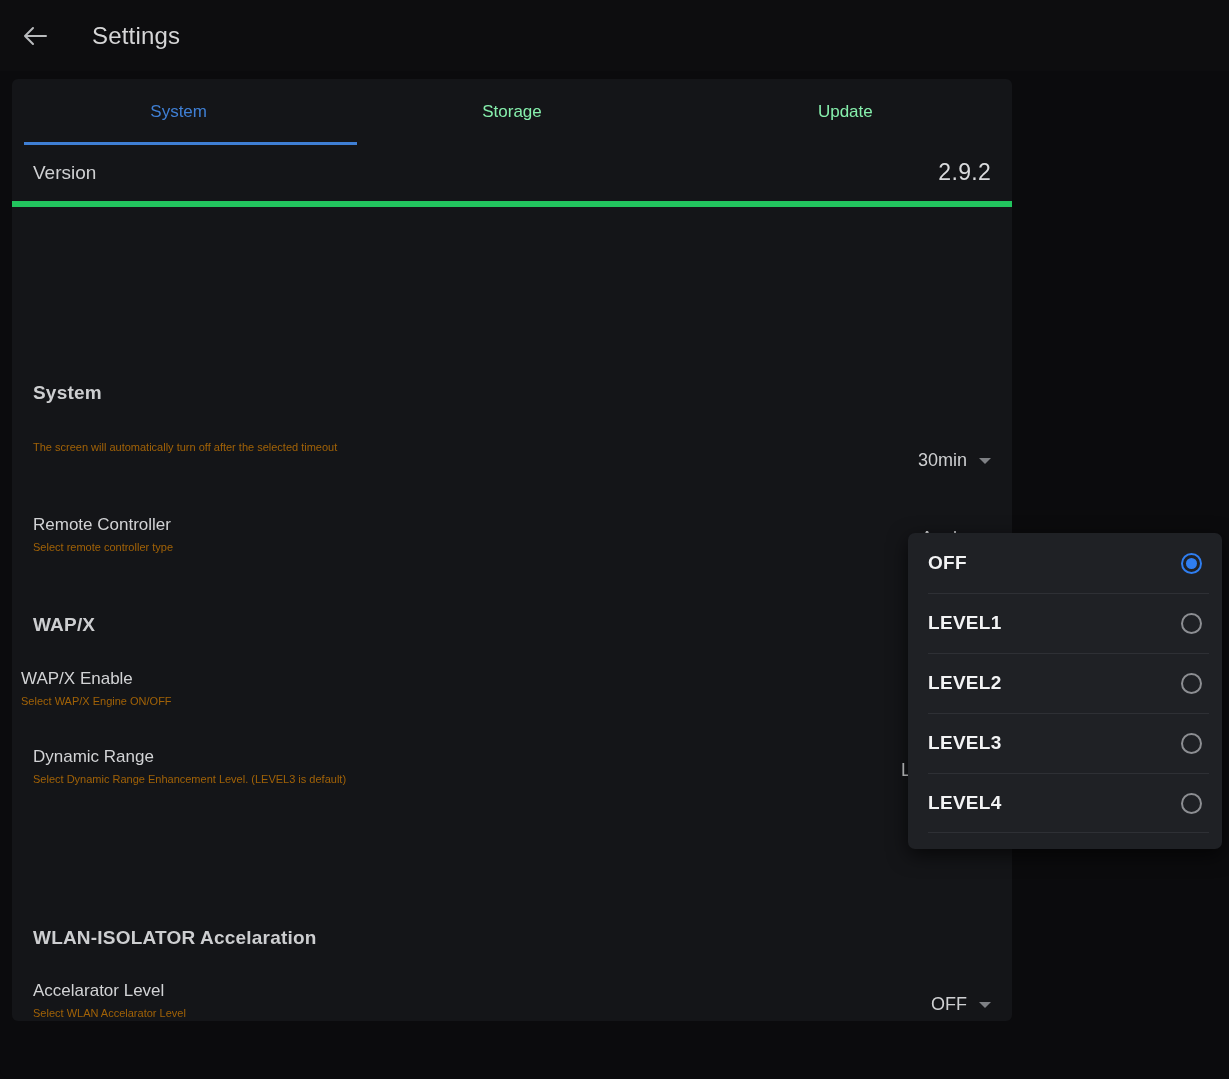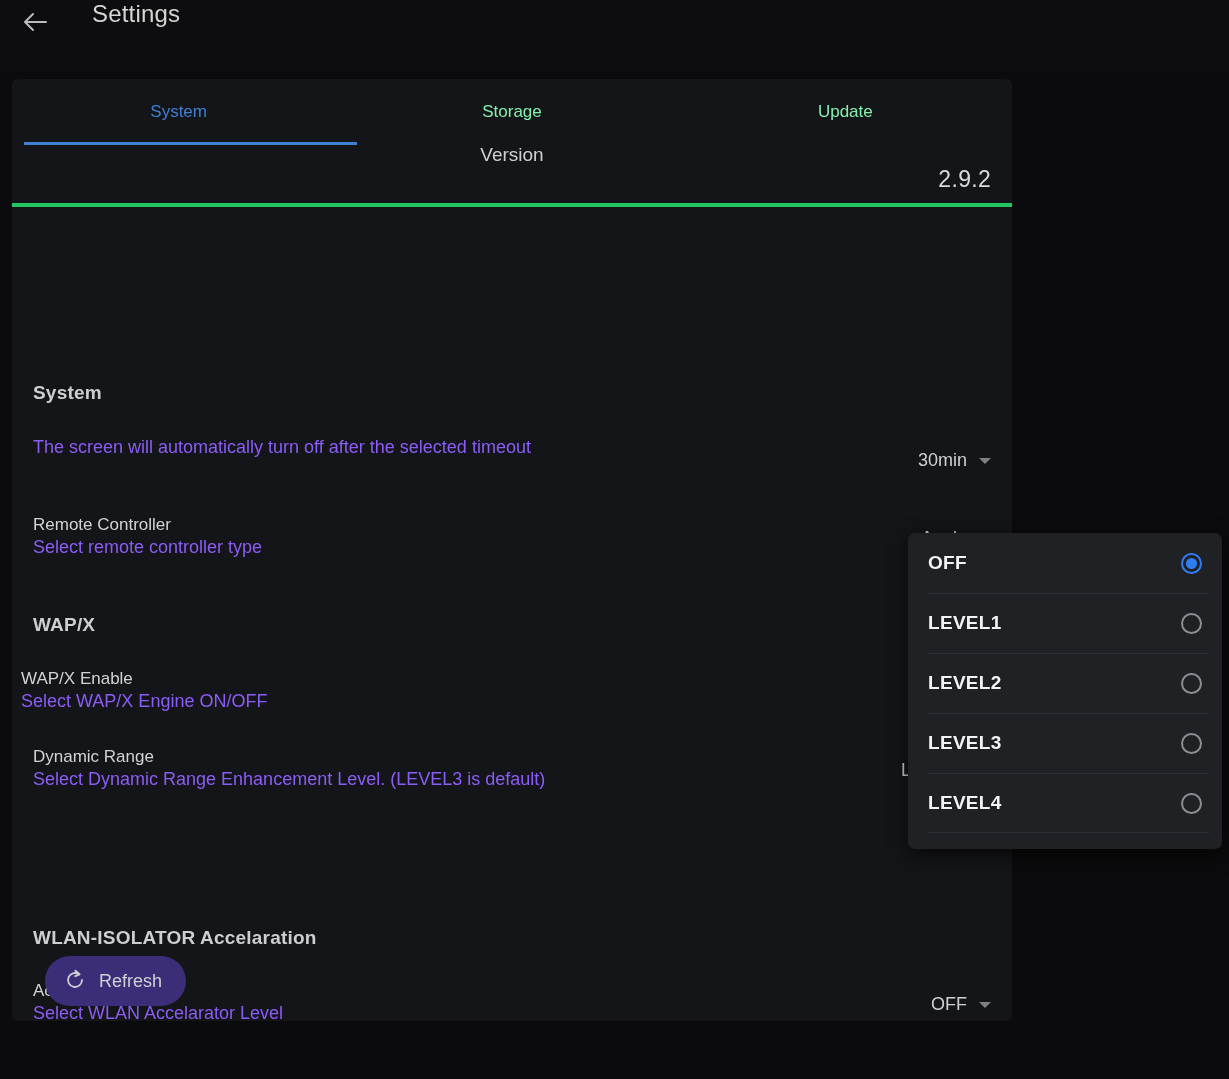--- a/index.html
+++ b/index.html
@@ -28,6 +28,7 @@
     width: 1229px; height: 71px;
     background: #0d0d0f;
     display: flex;
+    align-items: center;
   }
   .back-btn {
     width: 44px; height: 44px;

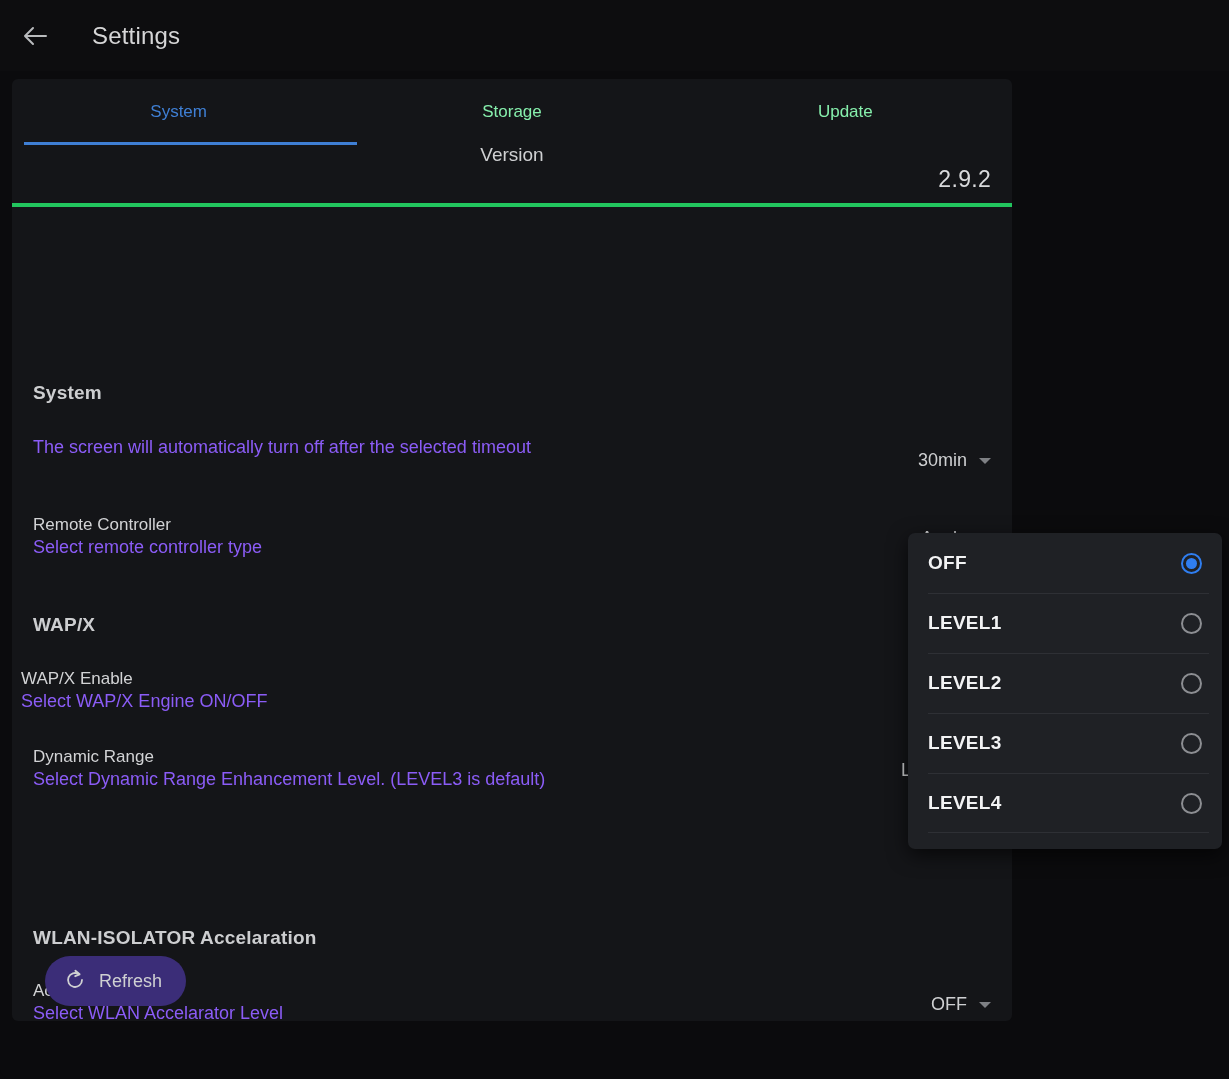--- a/index.html
+++ b/index.html
@@ -85,8 +85,7 @@
     display: flex;
     align-items: center;
     padding: 0 21px;
-    border-bottom: 4px solid #22c55e;
-    flex-direction: column;
+    border-bottom: 6px solid #22c55e;
   }
   .version-label { font-size: 19px; color: #cfd0d2; }
   .version-value {

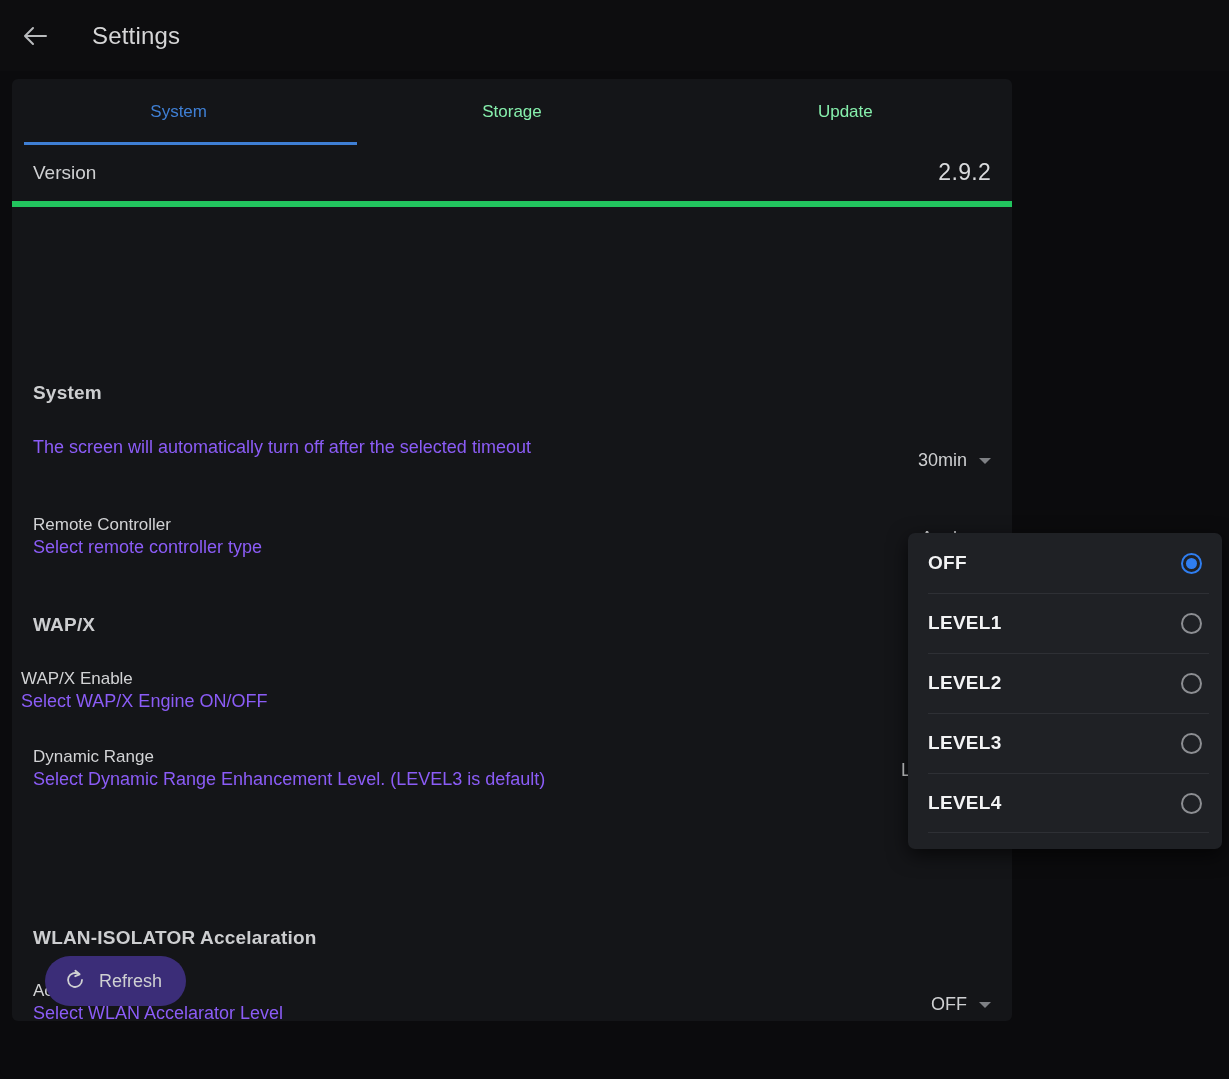--- a/index.html
+++ b/index.html
@@ -117,8 +117,8 @@
     line-height: 22px;
   }
   .setting-desc {
-    font-size: 18px;
-    color: #8b5cf6;
+    font-size: 11px;
+    color: #a16207;
     line-height: 17px;
     margin-top: 3px;
   }

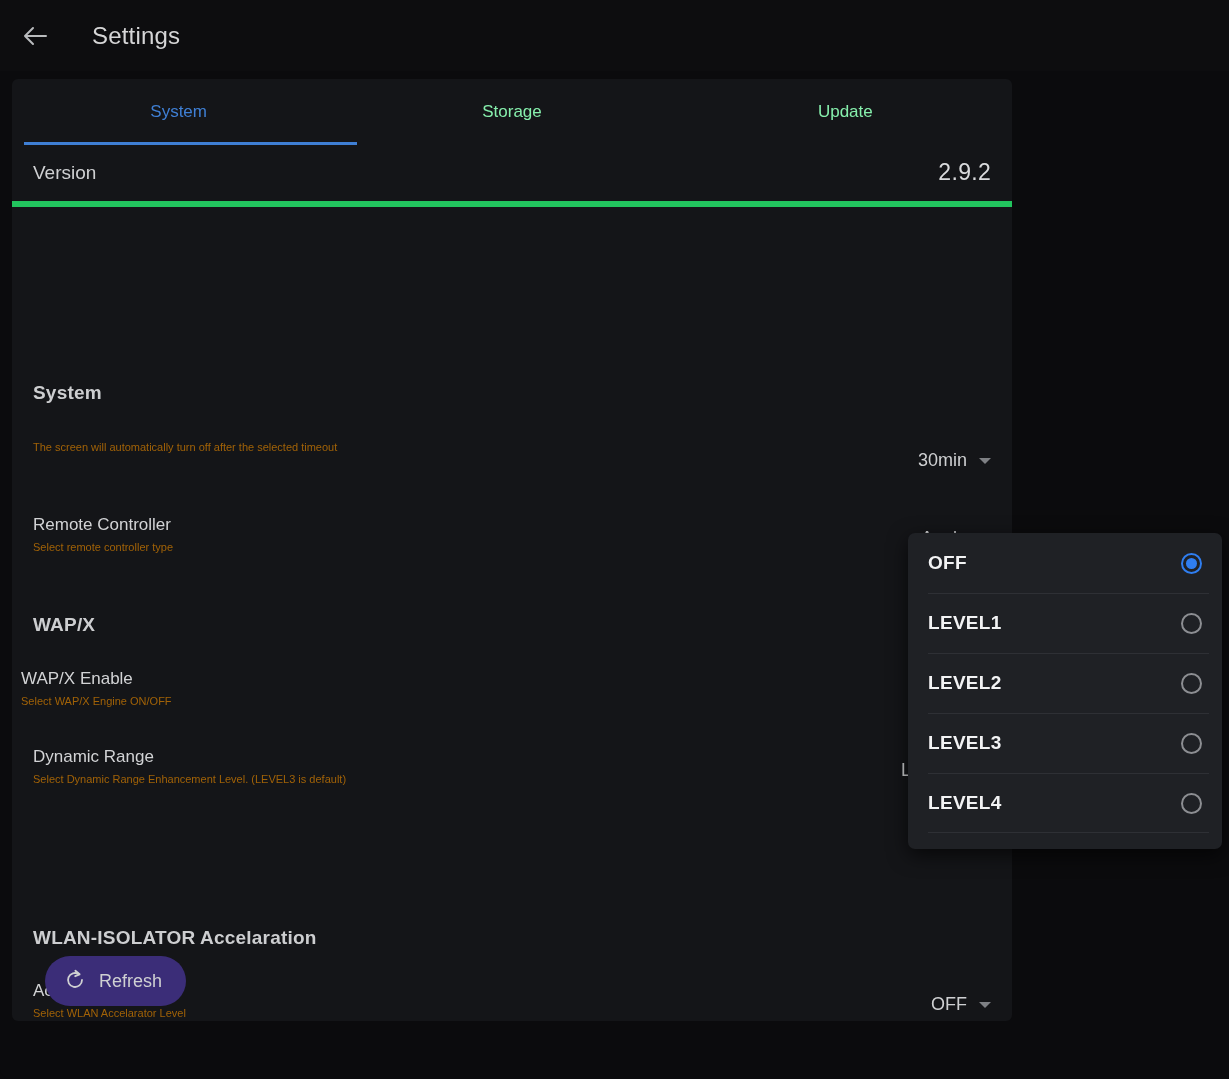--- a/index.html
+++ b/index.html
@@ -328,15 +328,6 @@
       </div>
     </div>
 
-    <button class="refresh-btn">
-      <span>
-        <svg width="24" height="24" viewBox="0 0 24 24" fill="none">
-          <path d="M19 12a7 7 0 1 1-3.2-5.87" stroke="#cfd0d2" stroke-width="1.8" stroke-linecap="round" fill="none"></path>
-          <path d="M12.4 2.7 L16.6 6.3 L12.2 8.2" stroke="#cfd0d2" stroke-width="1.8" stroke-linecap="round" stroke-linejoin="round" fill="none"></path>
-        </svg>
-      </span>
-      <span class="refresh-label">Refresh</span>
-    </button>
   </div>
 
   <div class="popup">

